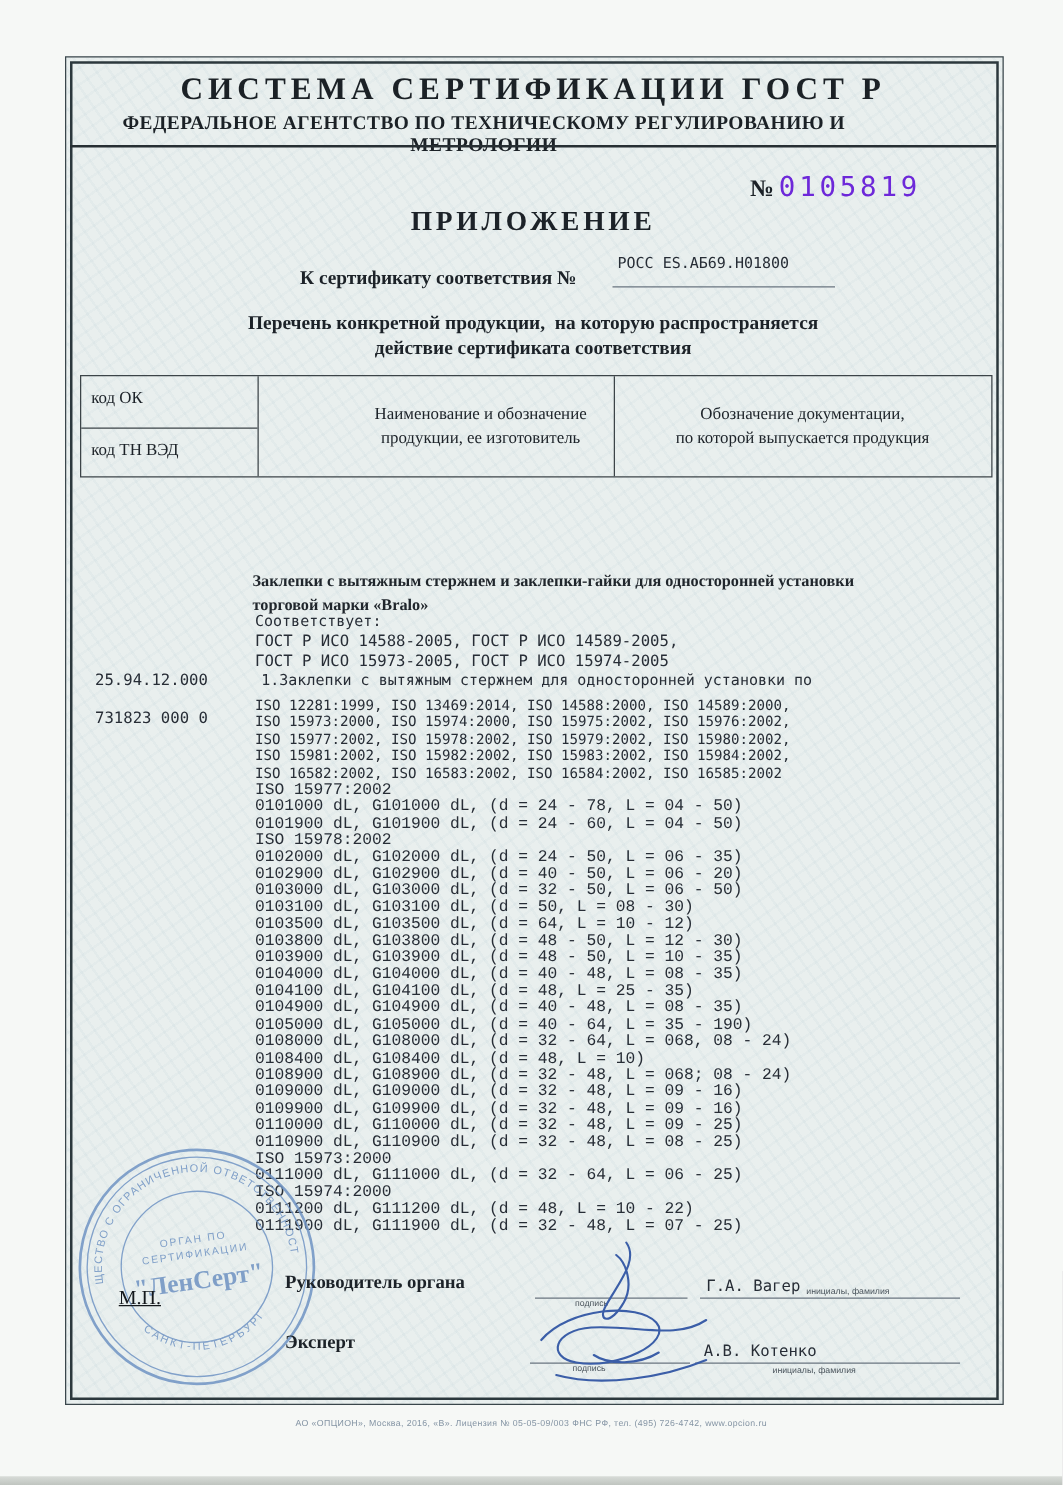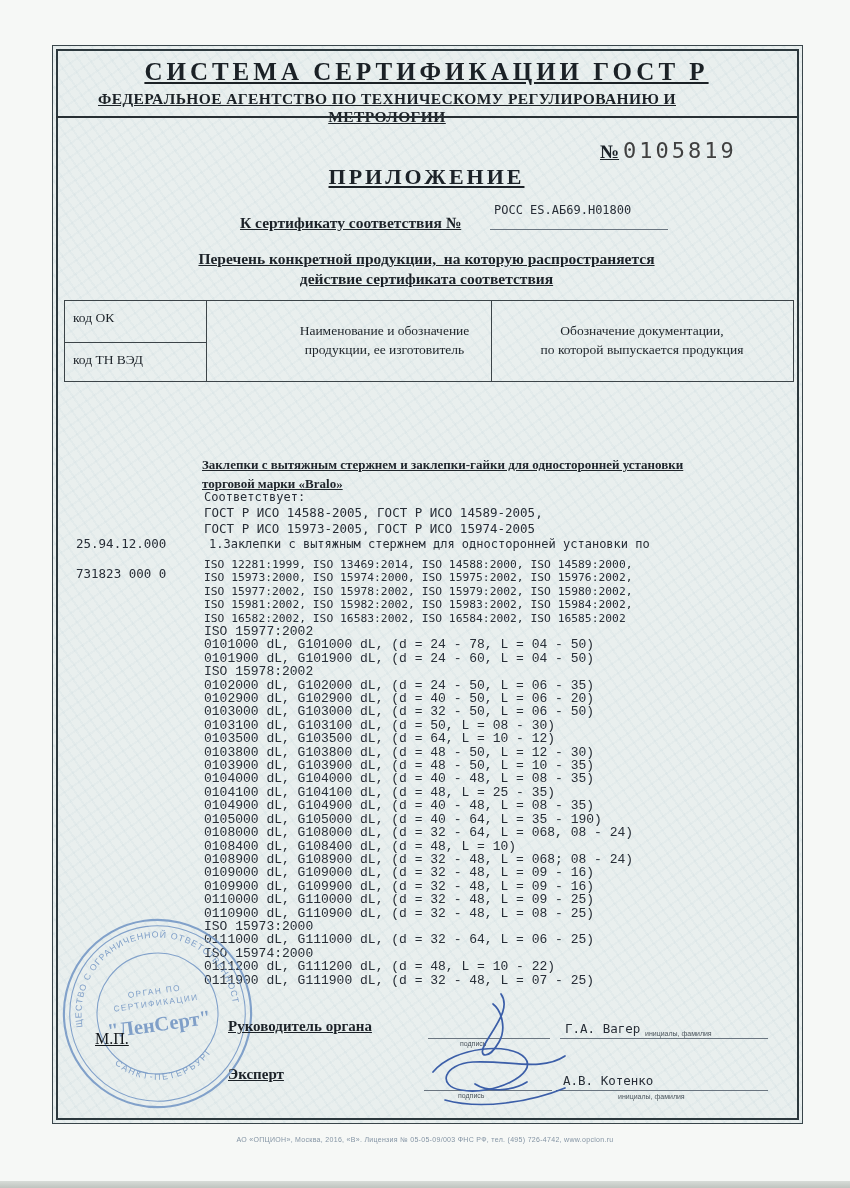--- a/index.html
+++ b/index.html
@@ -22,7 +22,7 @@
   .frame-inner{position:absolute;left:3px;top:3px;right:3px;bottom:3px;border:2px solid #2c383d;}
   .abs{position:absolute;}
   .ctr{text-align:center;}
-  .serifB{font-family:"Liberation Serif",serif;font-weight:bold;text-decoration:underline;}
+  .serifB{font-family:"Liberation Serif",serif;font-weight:bold;}
   .mono{font-family:"DejaVu Sans Mono","Liberation Mono",monospace;color:#272d36;}
   .pre{white-space:pre;}
   .tiny{font-family:"Liberation Sans",sans-serif;font-size:7px;color:#4a545c;}

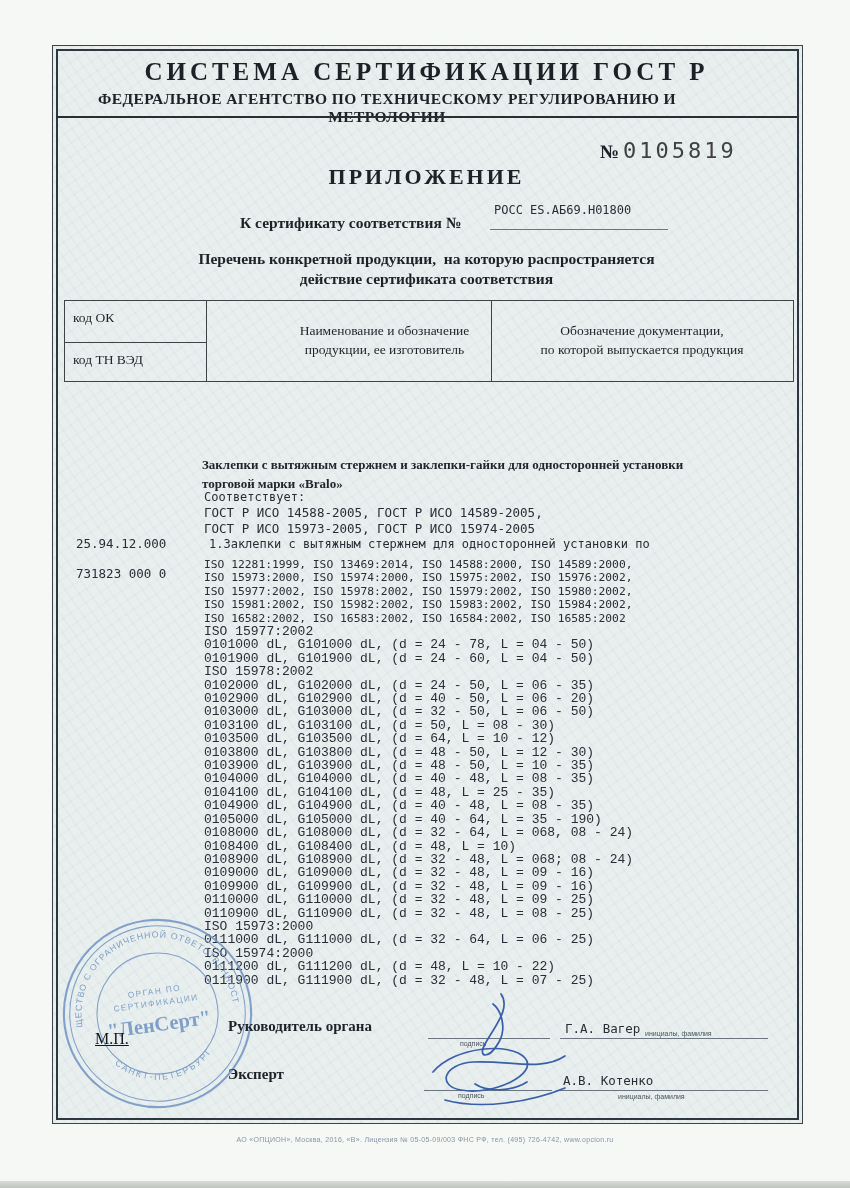--- a/index.html
+++ b/index.html
@@ -28,7 +28,7 @@
   .tiny{font-family:"Liberation Sans",sans-serif;font-size:7px;color:#4a545c;}
   .hline{position:absolute;height:1px;background:#6a7580;}
   .header-rule{position:absolute;left:56px;top:116px;width:741px;height:2px;background:#272f33;}
-  .num-red{color:#404040;font-family:"DejaVu Sans Mono",monospace;font-size:22px;letter-spacing:3px;}
+  .num-red{color:#6d28d9;font-family:"DejaVu Sans Mono",monospace;font-size:22px;letter-spacing:3px;}
   .stampwrap{position:absolute;left:60px;top:916px;width:195px;height:195px;
     transform:rotate(-8deg);opacity:.85;}
   .stamp-text{fill:#6e92c2;}

